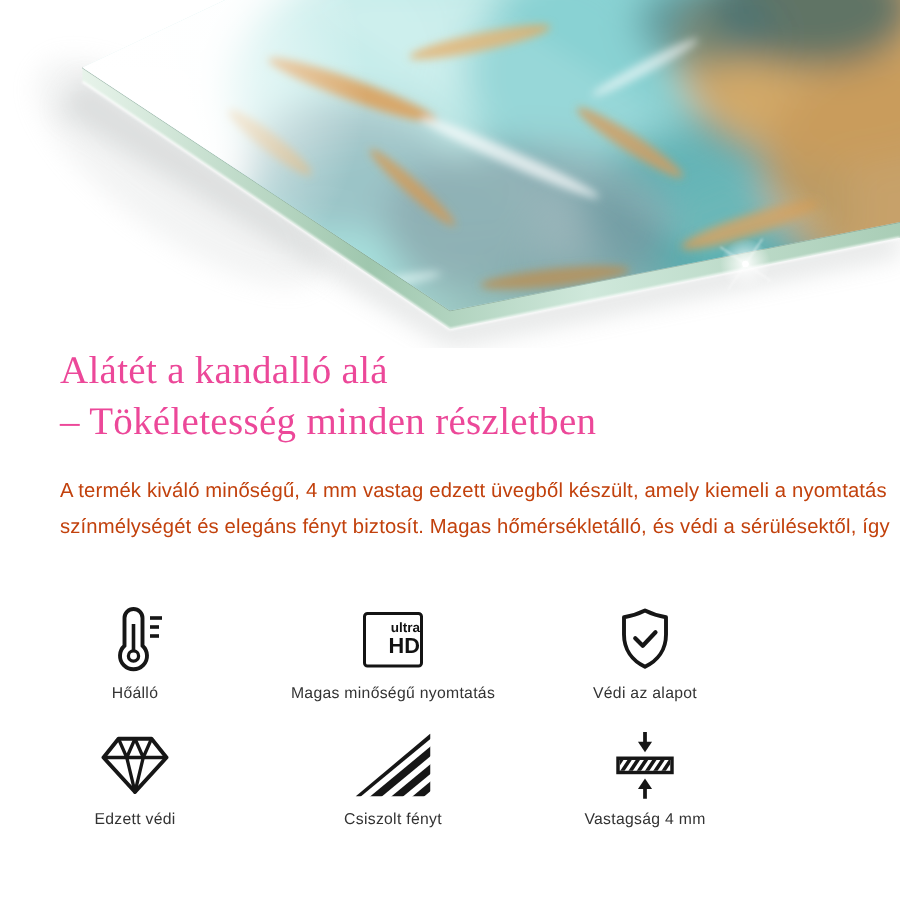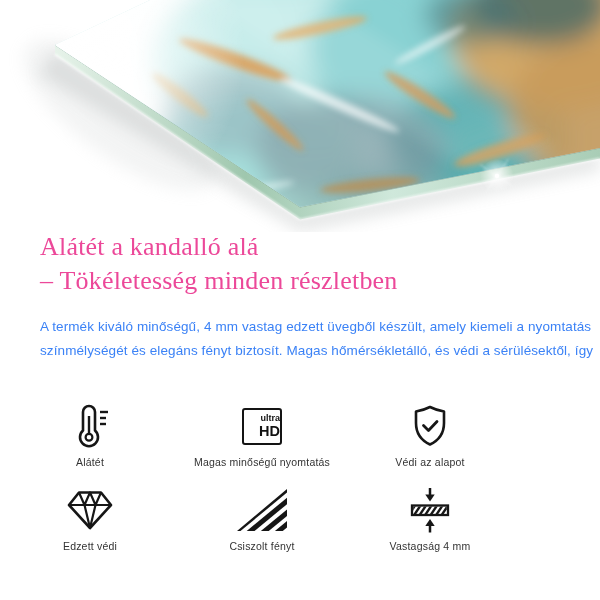--- a/index.html
+++ b/index.html
@@ -19,7 +19,7 @@
   
   .description{
     position:absolute;left:40px;top:315px;
-    font-size:13.5px;line-height:24.3px;color:#3b82f6;letter-spacing:.1px;
+    font-size:13.5px;line-height:24.3px;color:#c2410c;letter-spacing:.1px;
   }
   .description div{white-space:nowrap;}
   

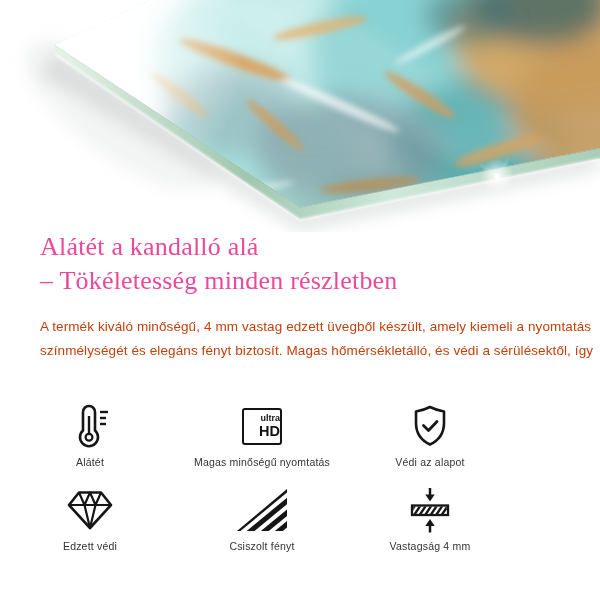--- a/index.html
+++ b/index.html
@@ -155,7 +155,7 @@
         <line class="icon-stroke" stroke-width="2.4" x1="34" y1="22" x2="40" y2="22"></line>
       </svg>
     </div>
-    <div class="label">Alátét</div>
+    <div class="label">Hőálló</div>
   </div>
 
   <div class="feature f-r1 f-c2">

